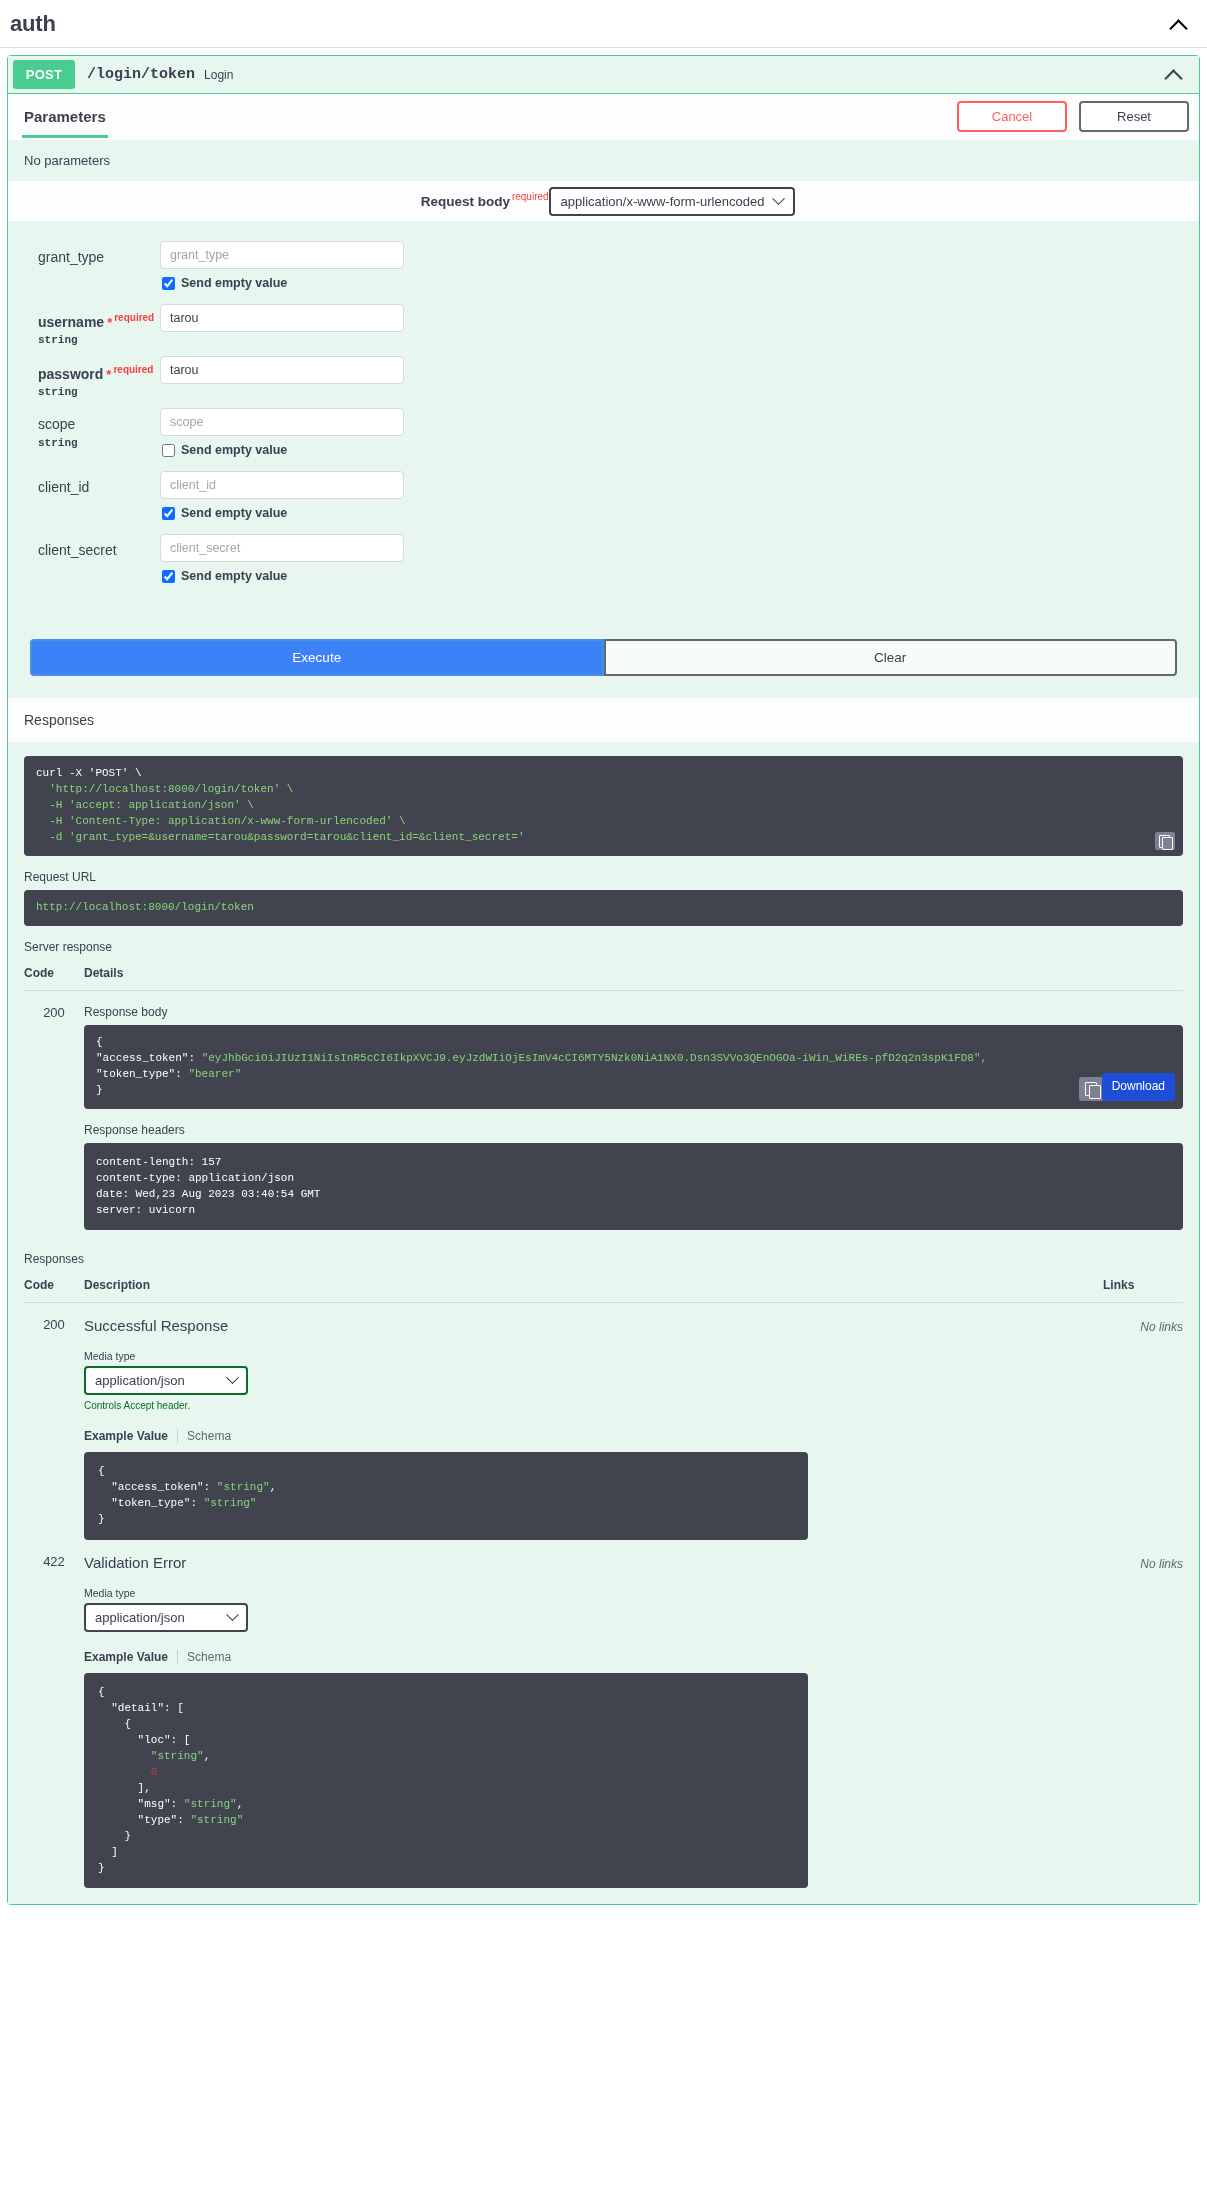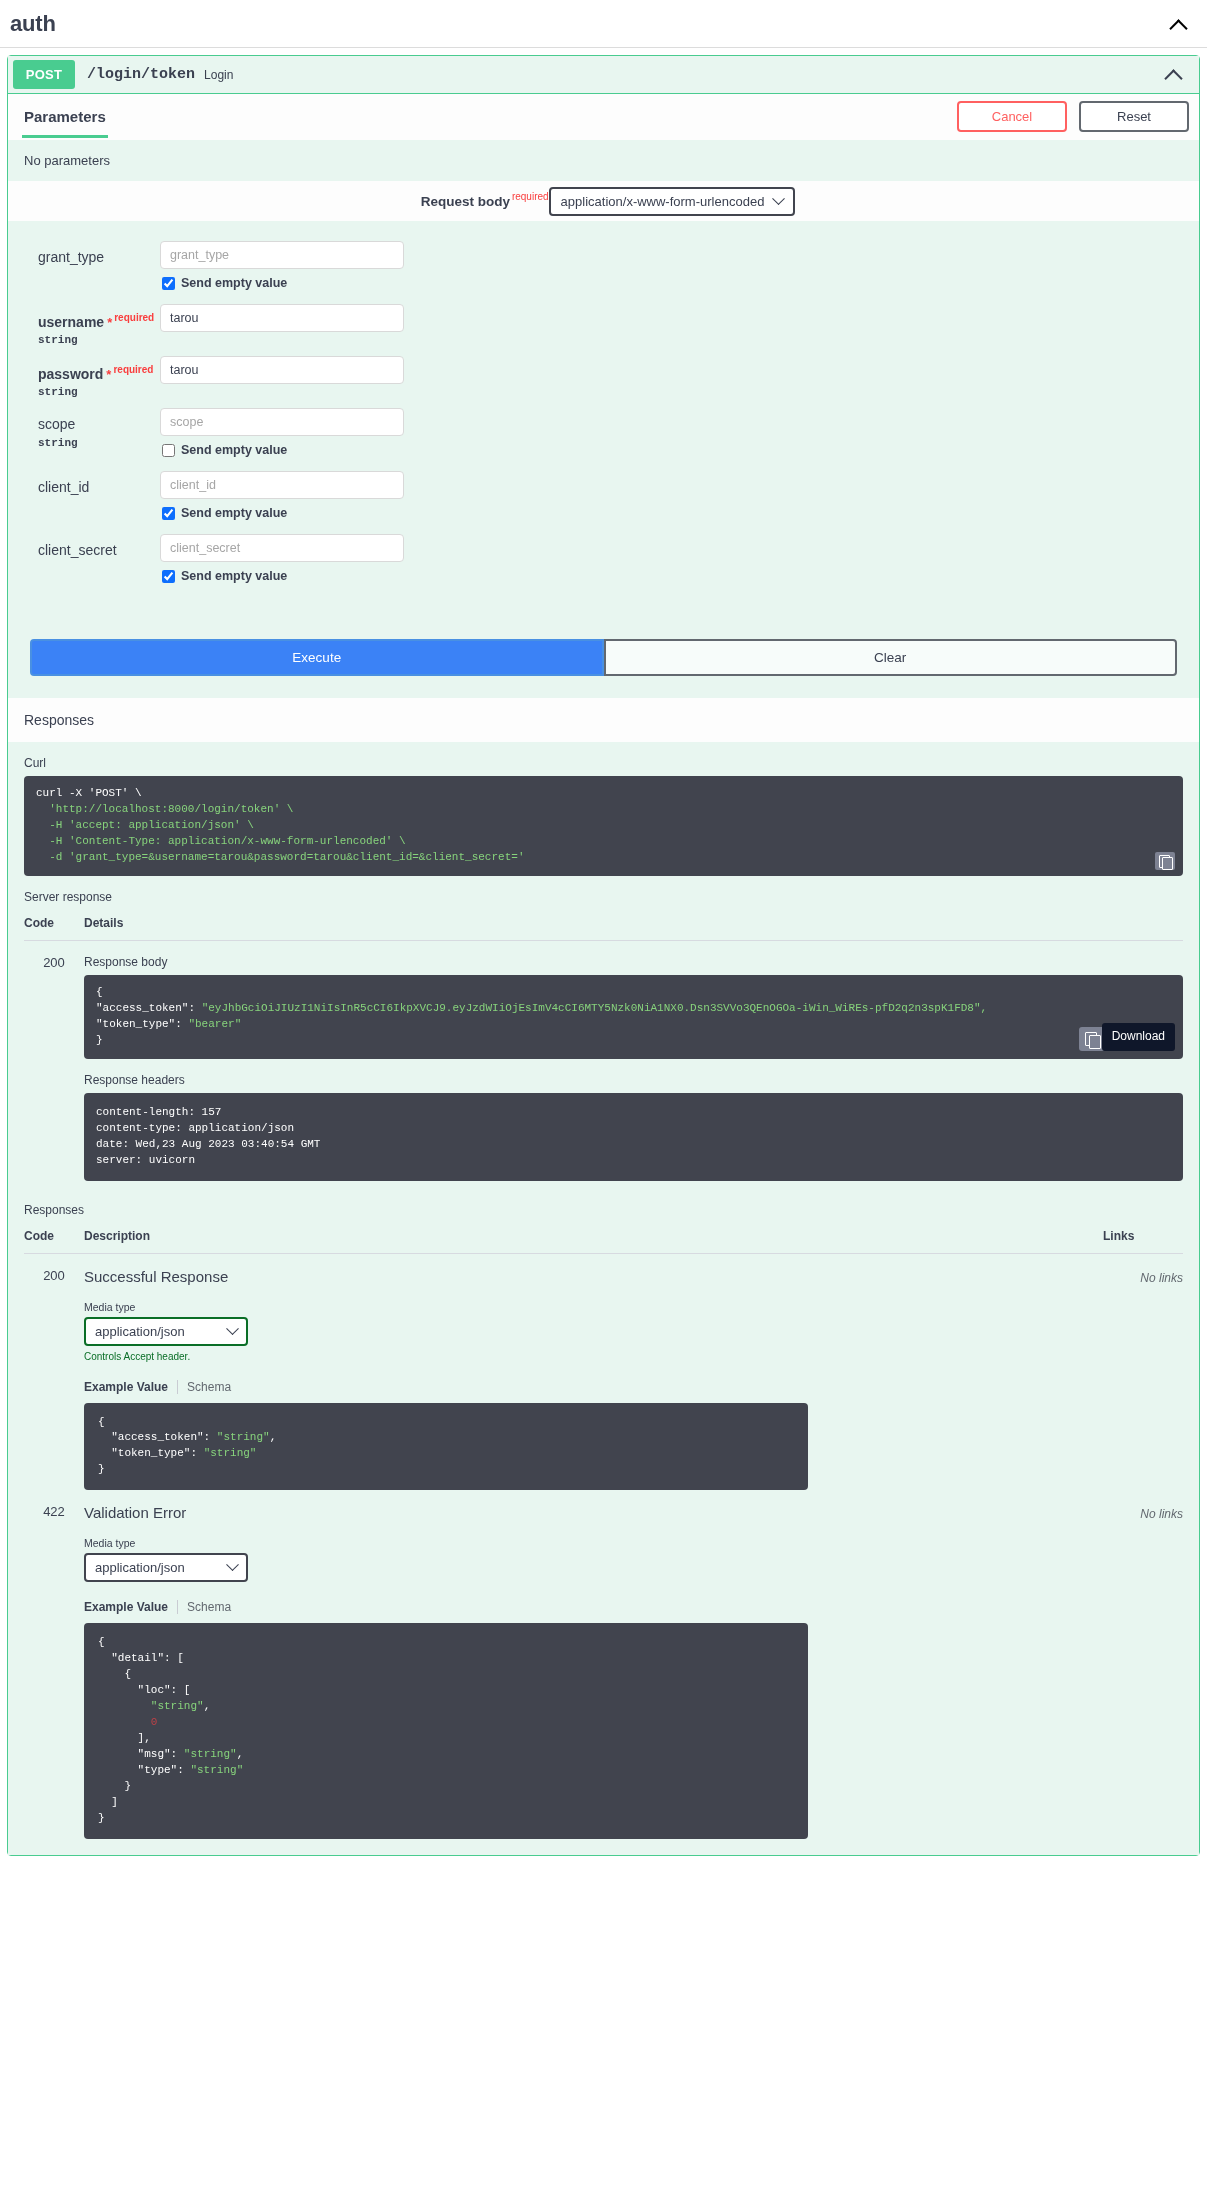--- a/index.html
+++ b/index.html
@@ -417,7 +417,6 @@
 
     <div class="resp-body-area">
 
-      <div class="small-label">Curl</div>
       <div class="codeblock"><span class="w">curl -X 'POST' \</span>
 <span class="kgreen">  'http://localhost:8000/login/token' \</span>
 <span class="kgreen">  -H 'accept: application/json' \</span>

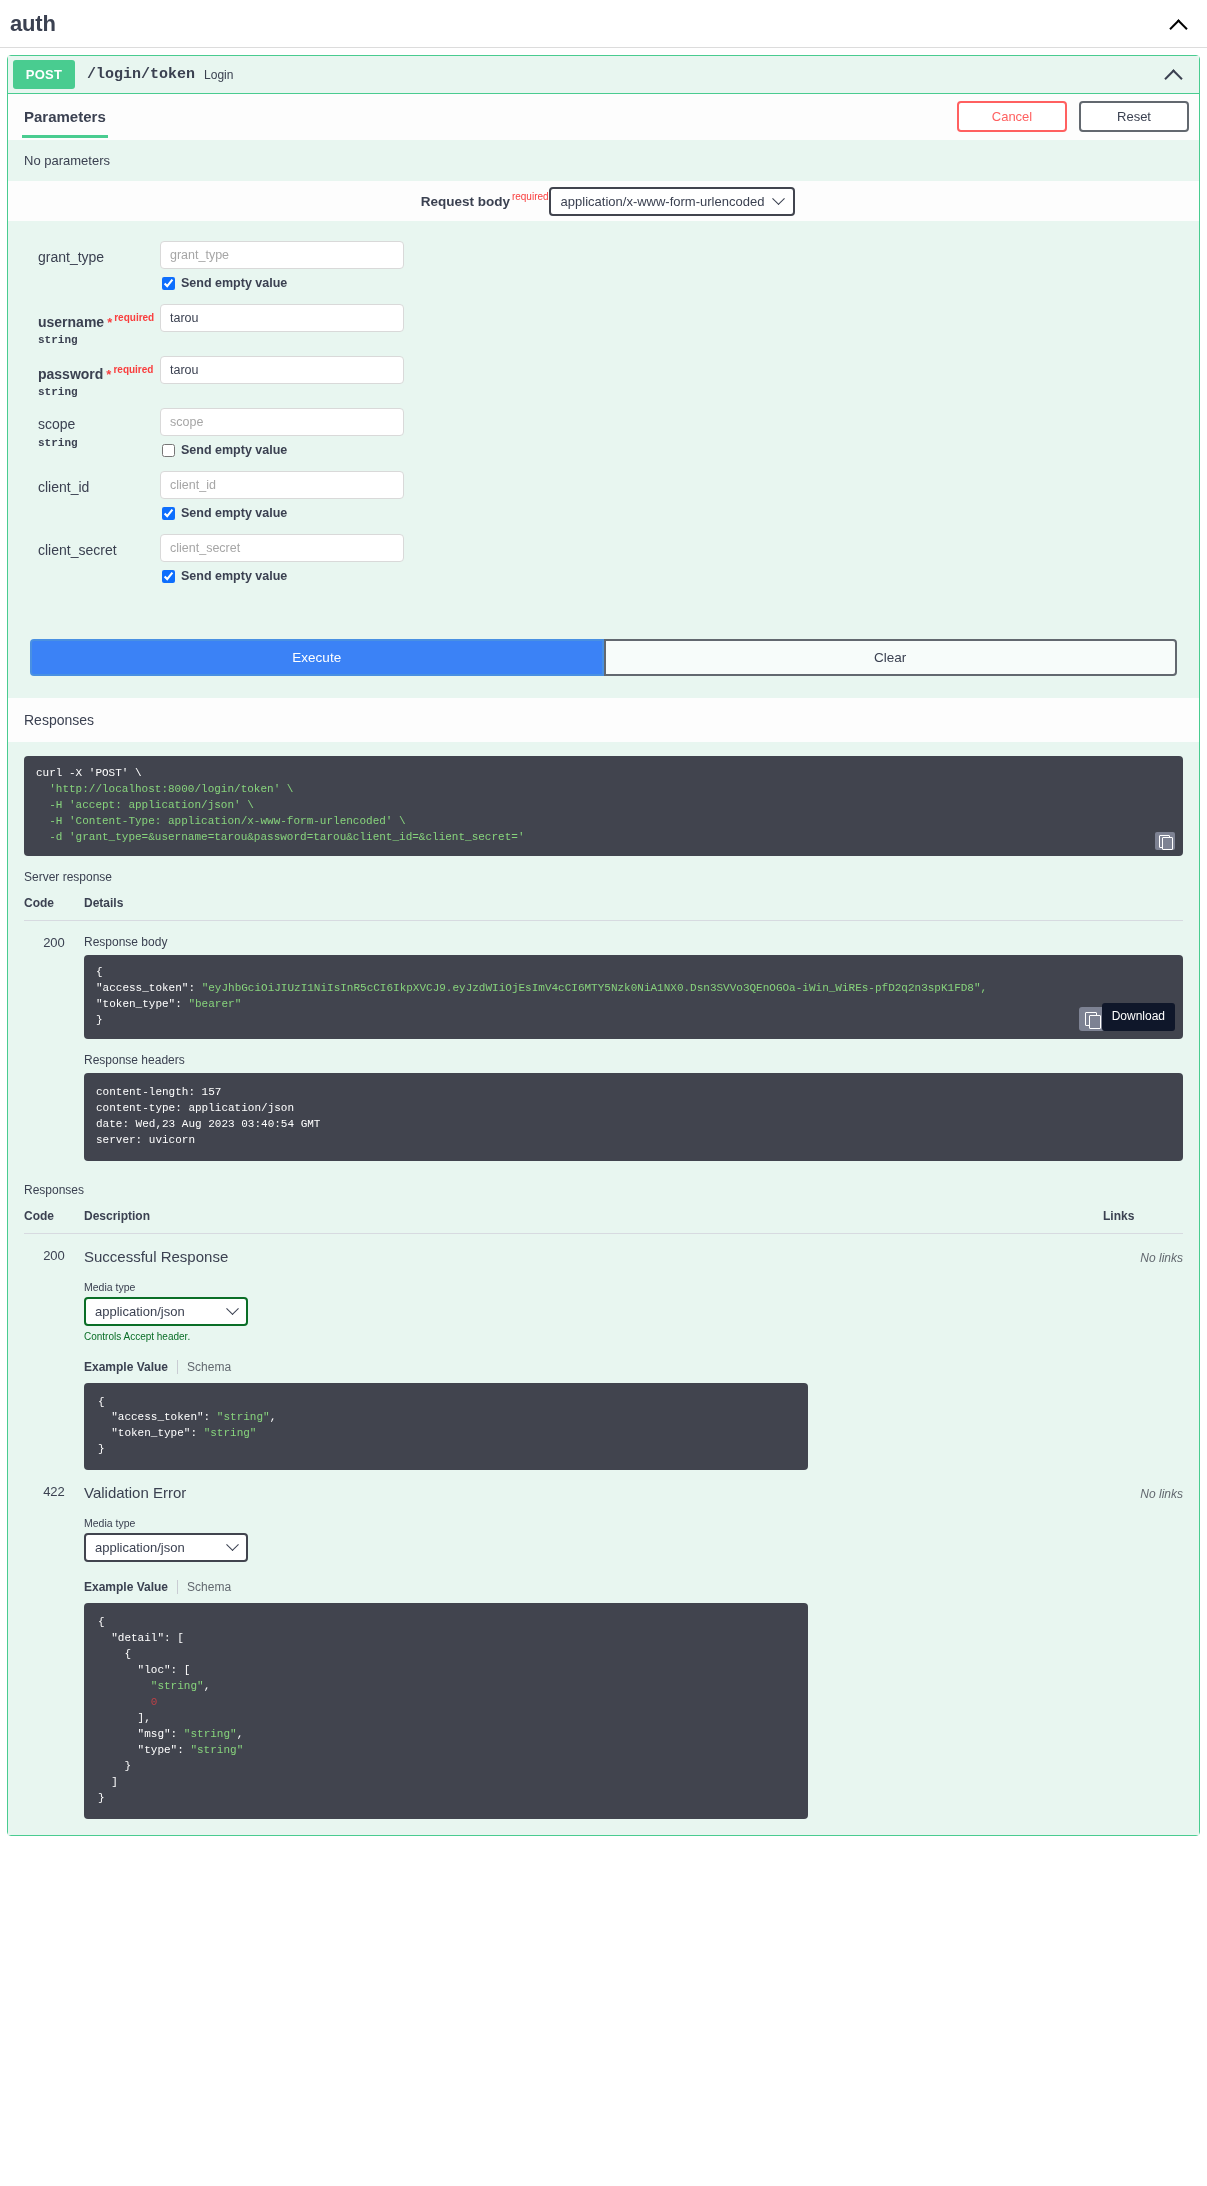--- a/index.html
+++ b/index.html
@@ -423,6 +423,10 @@
 <span class="kgreen">  -H 'Content-Type: application/x-www-form-urlencoded' \</span>
 <span class="kgreen">  -d 'grant_type=&amp;username=tarou&amp;password=tarou&amp;client_id=&amp;client_secret='</span><div class="copy-btn"></div></div>
 
+      <div class="reqitem">
+        <div class="small-label">Request URL</div>
+        <div class="codeblock"><span class="kgreen">http://localhost:8000/login/token</span></div>
+      </div>
 
       <div class="reqitem">
         <div class="small-label">Server response</div>

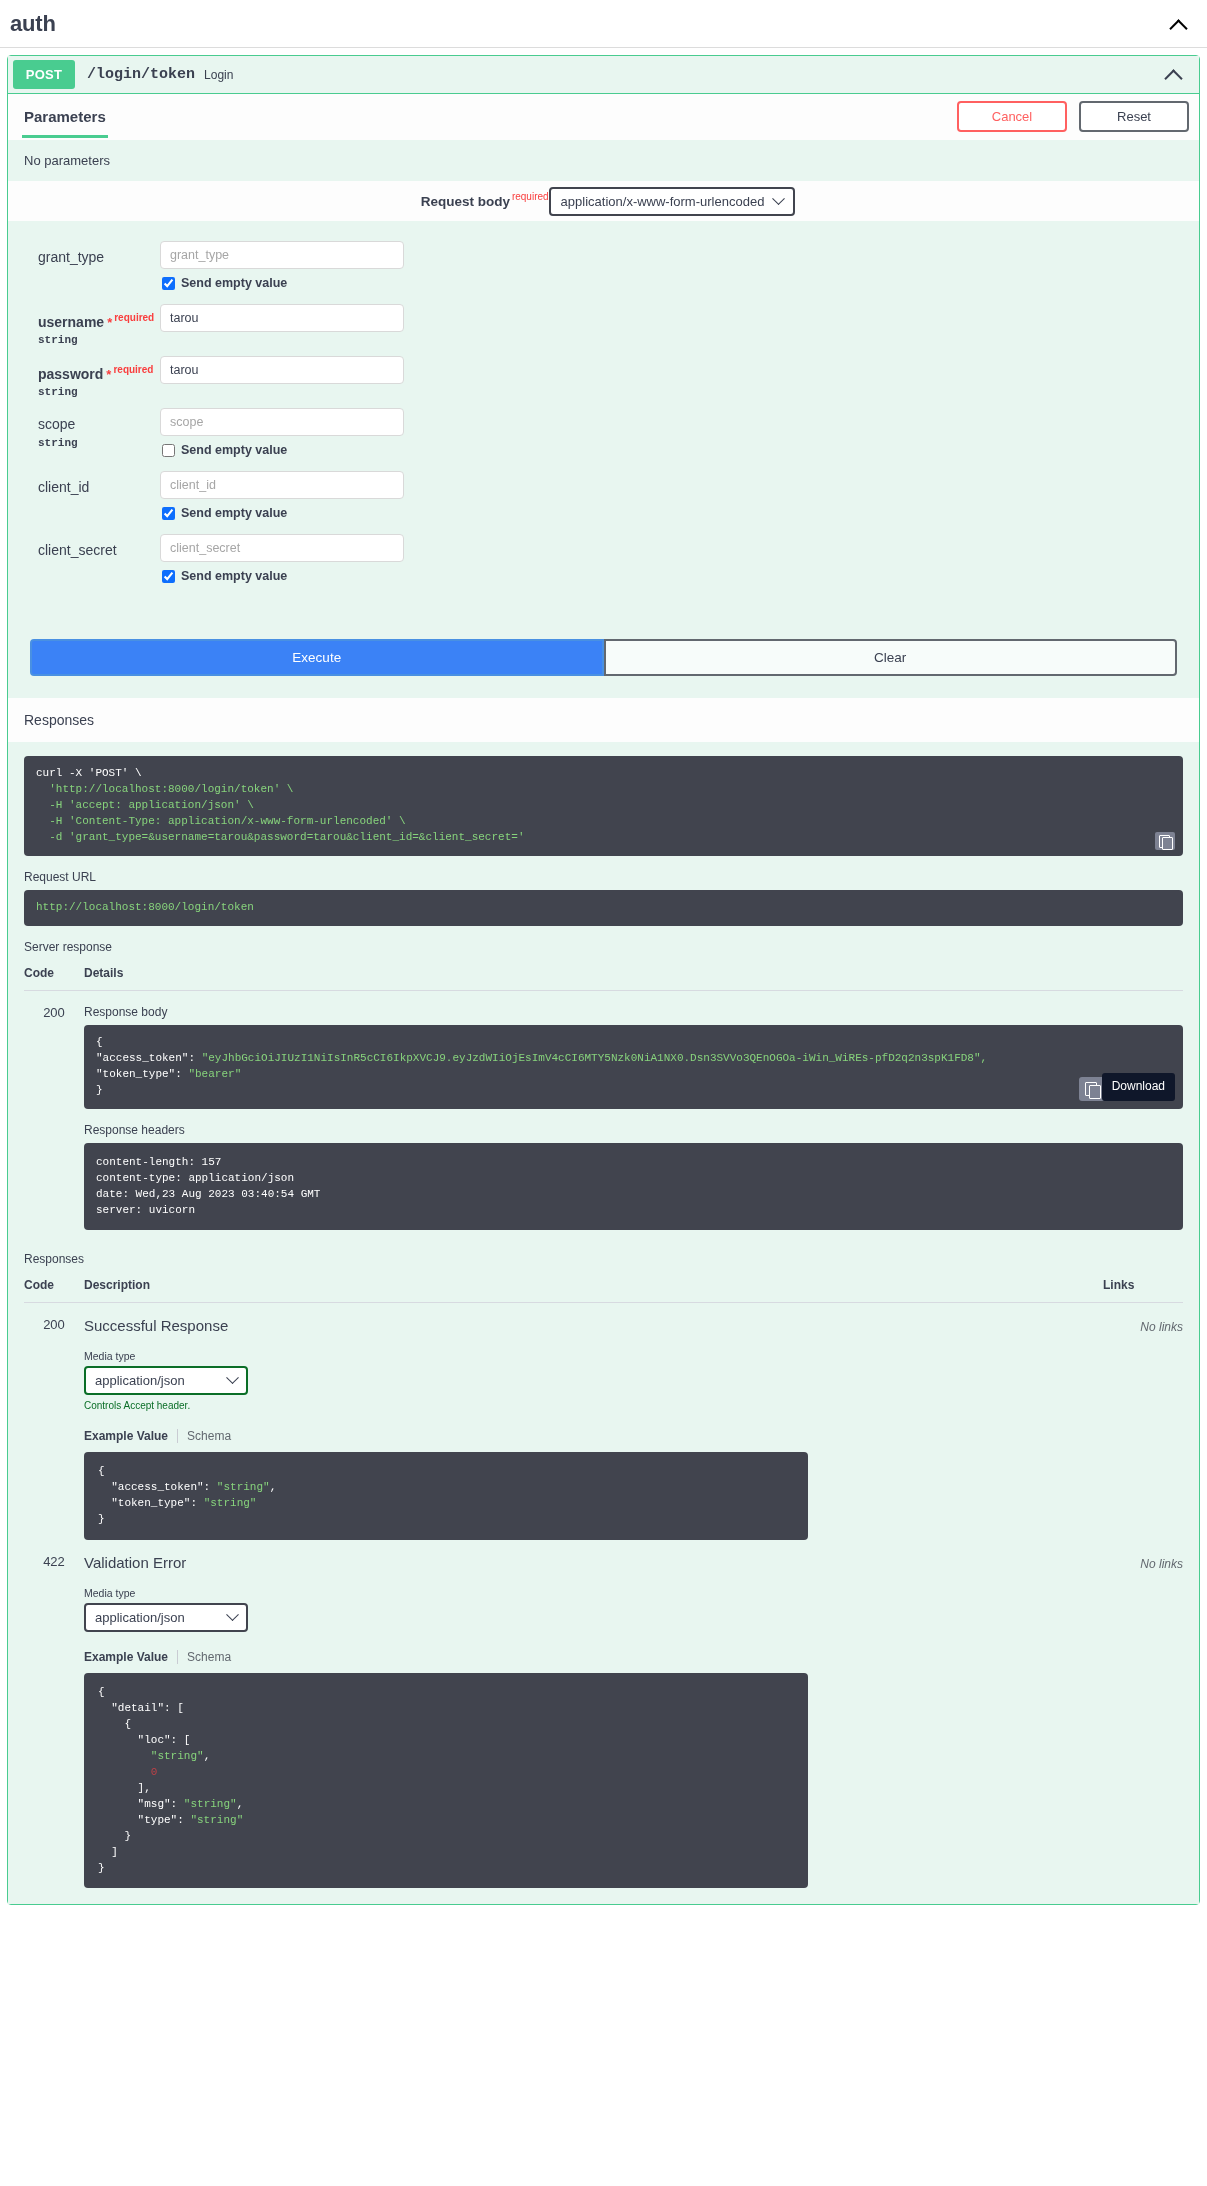--- a/index.html
+++ b/index.html
@@ -265,7 +265,7 @@
 
   .download-btn {
     position:absolute; right: 8px; bottom: 8px;
-    background:#0f172a; color:#fff; font-size:12px;
+    background:#1d4ed8; color:#fff; font-size:12px;
     padding: 5px 10px; border-radius:3px; cursor:pointer;
     font-family:"Liberation Sans", sans-serif;
     text-align:right;

